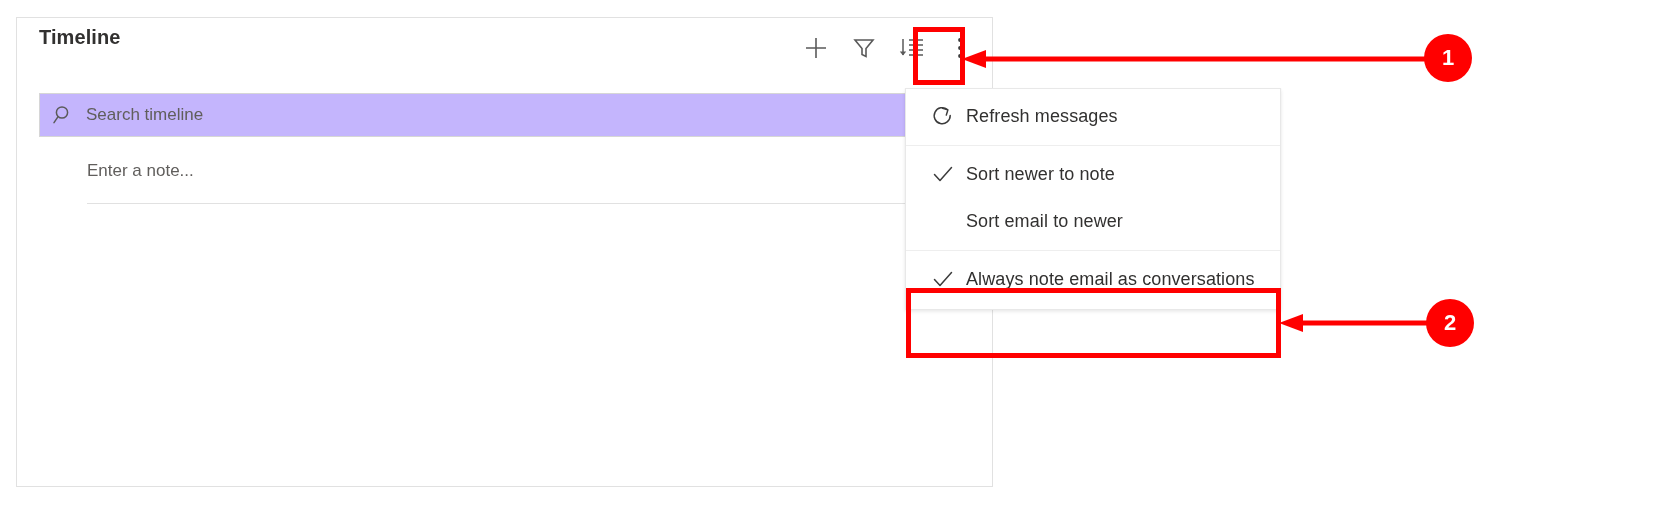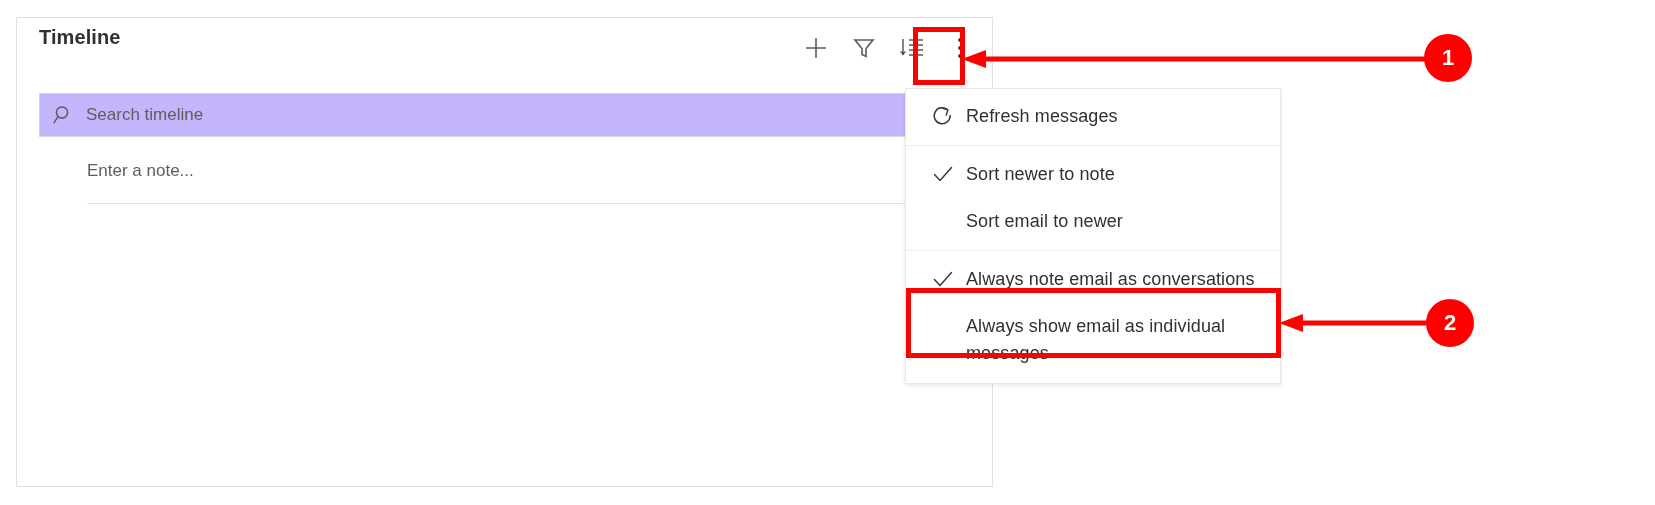--- a/index.html
+++ b/index.html
@@ -292,10 +292,6 @@
       <span class="menu-label">Always note email as conversations</span>
     </div>
 
-    <div class="menu-item">
-      <span class="menu-icon"></span>
-      <span class="menu-label">Always show email as individual messages</span>
-    </div>
 
   </div>
 

